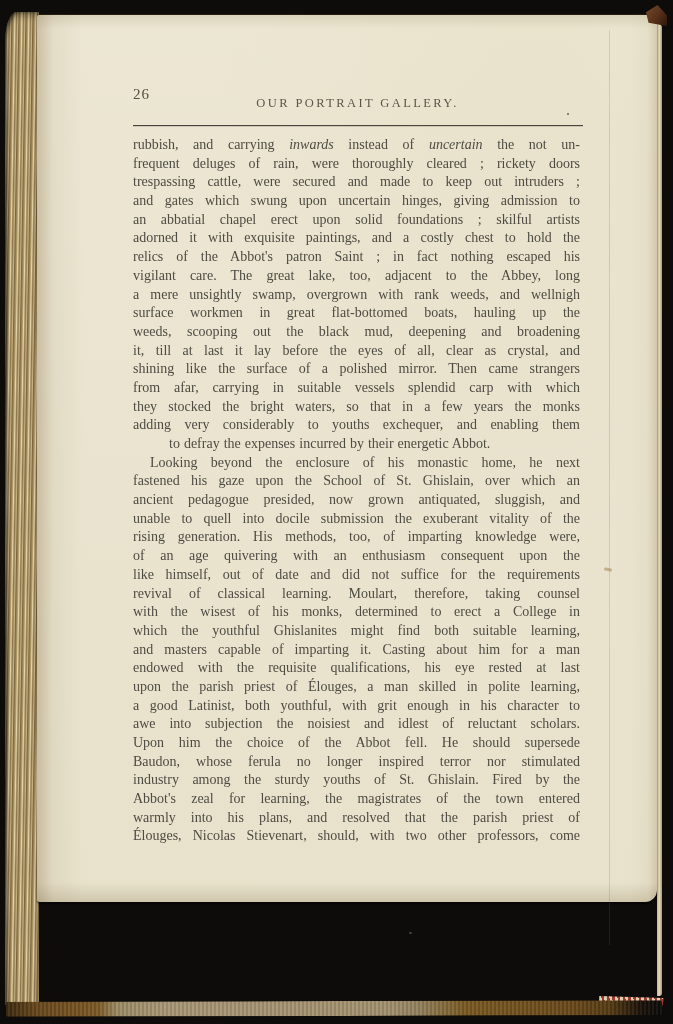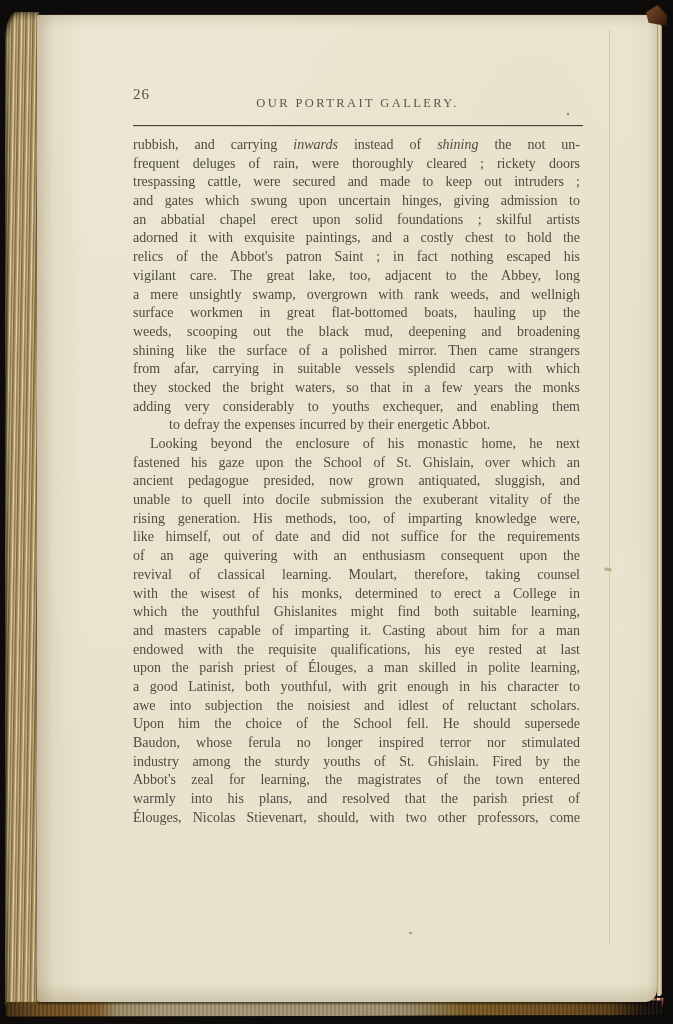--- a/index.html
+++ b/index.html
@@ -18,7 +18,7 @@
   }
   
   .page{
-    position:absolute;left:37px;top:15px;width:620px;height:987px;
+    position:absolute;left:37px;top:15px;width:620px;height:887px;
     background:
       radial-gradient(ellipse at 80% 12%, rgba(200,180,130,.08), transparent 45%),
       linear-gradient(90deg, rgba(125,100,55,.30) 0px, rgba(125,100,55,.08) 16px, rgba(125,100,55,0) 46px),

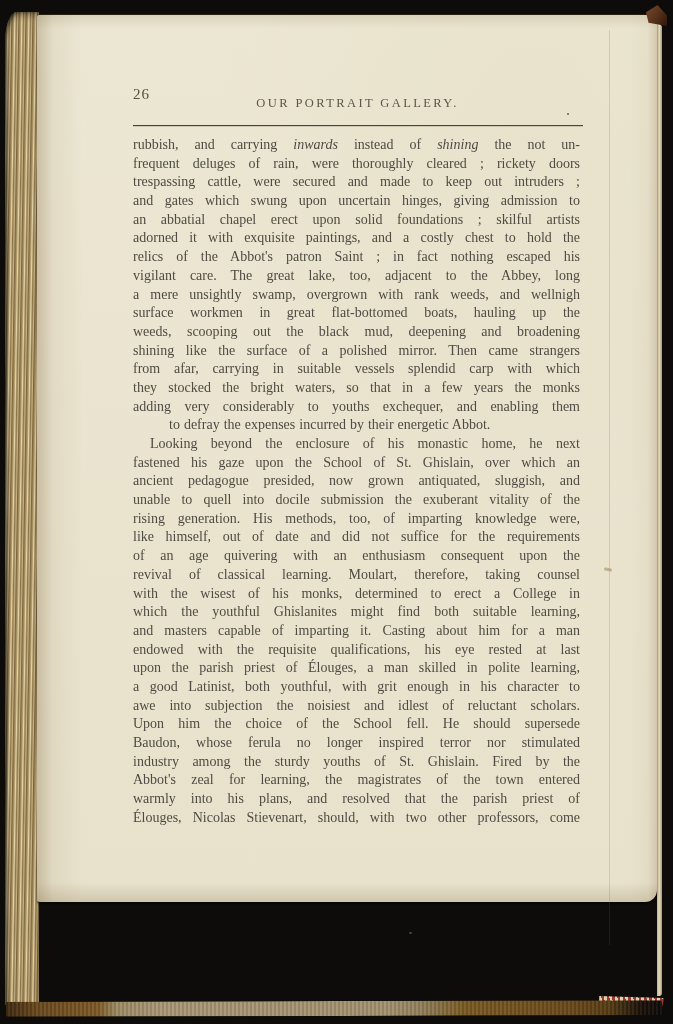--- a/index.html
+++ b/index.html
@@ -113,7 +113,7 @@
     <div class="head-rule"></div>
     <div class="body-text">
         <div>
-          <div class="line">rubbish, and carrying <i>inwards</i> instead of <i>shining</i> the not un-</div>
+          <div class="line">rubbish, and carrying <i>inwards</i> instead of <i>uncertain</i> the not un-</div>
           <div class="line">frequent deluges of rain, were thoroughly cleared ; rickety doors</div>
           <div class="line">trespassing cattle, were secured and made to keep out intruders ;</div>
           <div class="line">and gates which swung upon uncertain hinges, giving admission to</div>

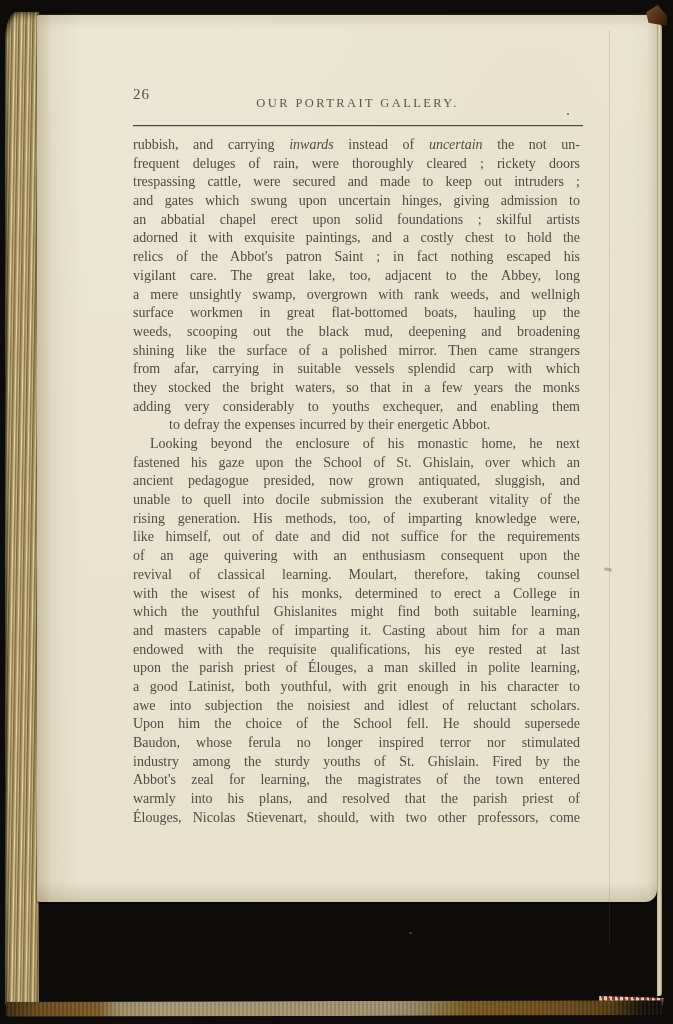--- a/index.html
+++ b/index.html
@@ -124,6 +124,7 @@
           <div class="line">a mere unsightly swamp, overgrown with rank weeds, and wellnigh</div>
           <div class="line">surface workmen in great flat-bottomed boats, hauling up the</div>
           <div class="line">weeds, scooping out the black mud, deepening and broadening</div>
+          <div class="line">it, till at last it lay before the eyes of all, clear as crystal, and</div>
           <div class="line">shining like the surface of a polished mirror. Then came strangers</div>
           <div class="line">from afar, carrying in suitable vessels splendid carp with which</div>
           <div class="line">they stocked the bright waters, so that in a few years the monks</div>

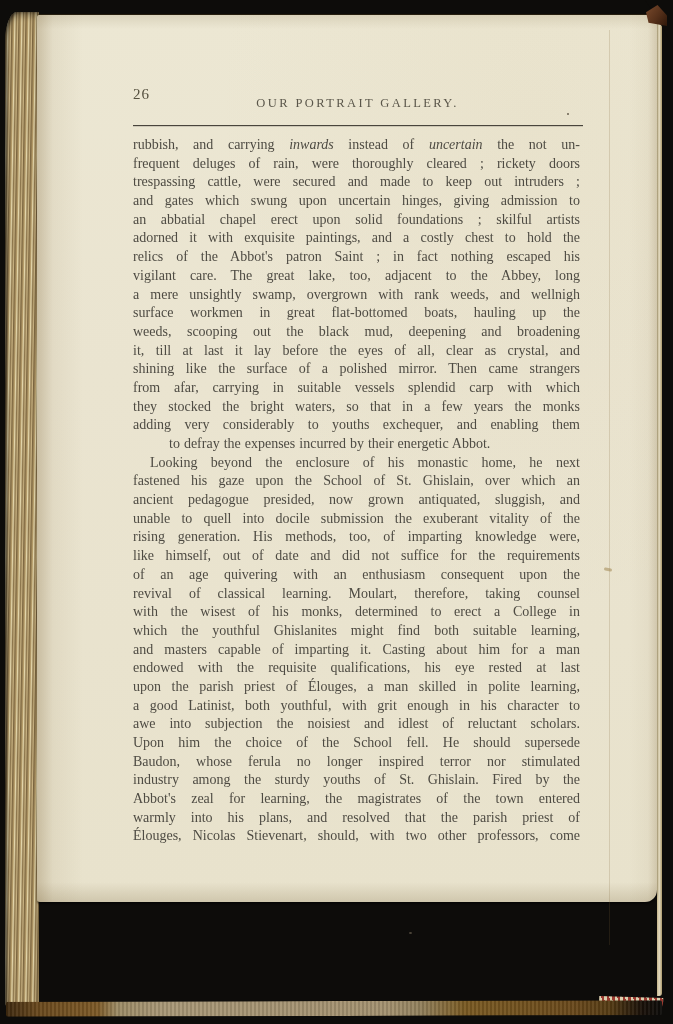--- a/index.html
+++ b/index.html
@@ -137,8 +137,8 @@
           <div class="line">ancient pedagogue presided, now grown antiquated, sluggish, and</div>
           <div class="line">unable to quell into docile submission the exuberant vitality of the</div>
           <div class="line">rising generation. His methods, too, of imparting knowledge were,</div>
+          <div class="line">of an age quivering with an enthusiasm consequent upon the</div>
           <div class="line">like himself, out of date and did not suffice for the requirements</div>
-          <div class="line">of an age quivering with an enthusiasm consequent upon the</div>
           <div class="line">revival of classical learning. Moulart, therefore, taking counsel</div>
           <div class="line">with the wisest of his monks, determined to erect a College in</div>
           <div class="line">which the youthful Ghislanites might find both suitable learning,</div>

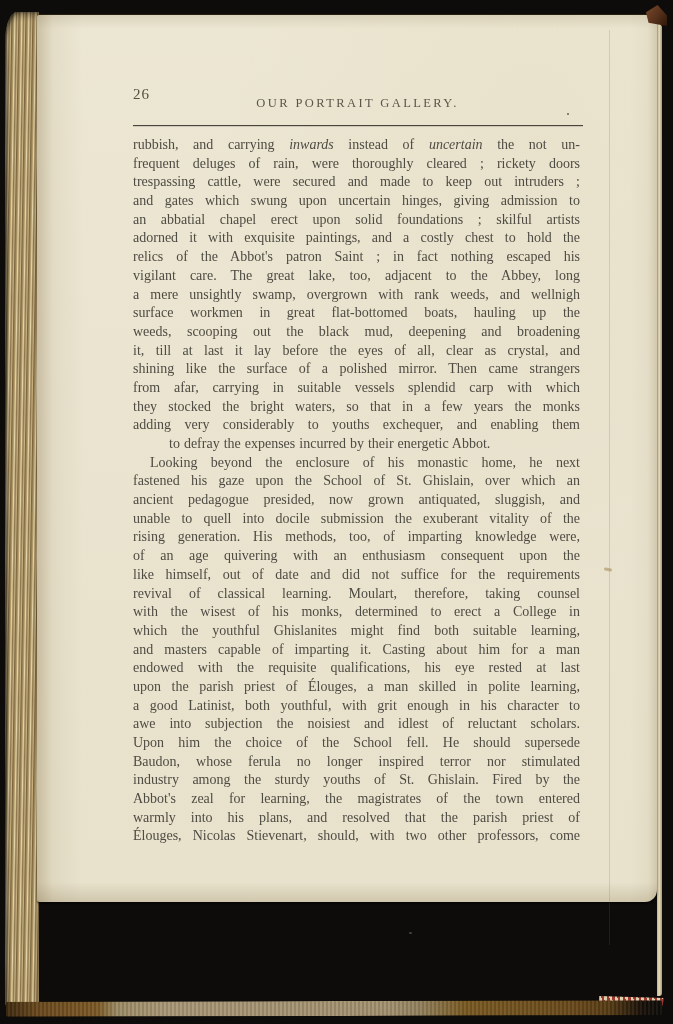--- a/index.html
+++ b/index.html
@@ -147,7 +147,7 @@
           <div class="line">upon the parish priest of Élouges, a man skilled in polite learning,</div>
           <div class="line">a good Latinist, both youthful, with grit enough in his character to</div>
           <div class="line">awe into subjection the noisiest and idlest of reluctant scholars.</div>
-          <div class="line">Upon him the choice of the School fell. He should supersede</div>
+          <div class="line">Upon him the choice of the Abbot fell. He should supersede</div>
           <div class="line">Baudon, whose ferula no longer inspired terror nor stimulated</div>
           <div class="line">industry among the sturdy youths of St. Ghislain. Fired by the</div>
           <div class="line">Abbot's zeal for learning, the magistrates of the town entered</div>

